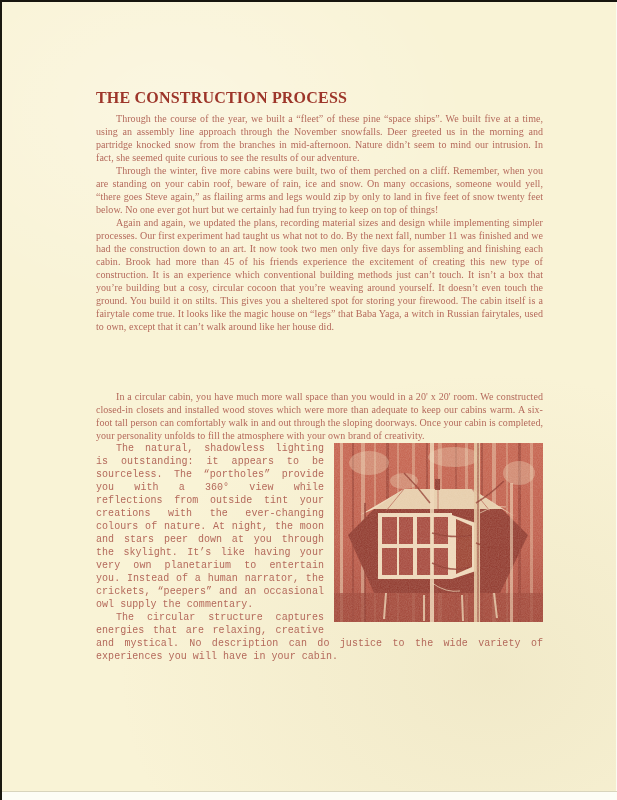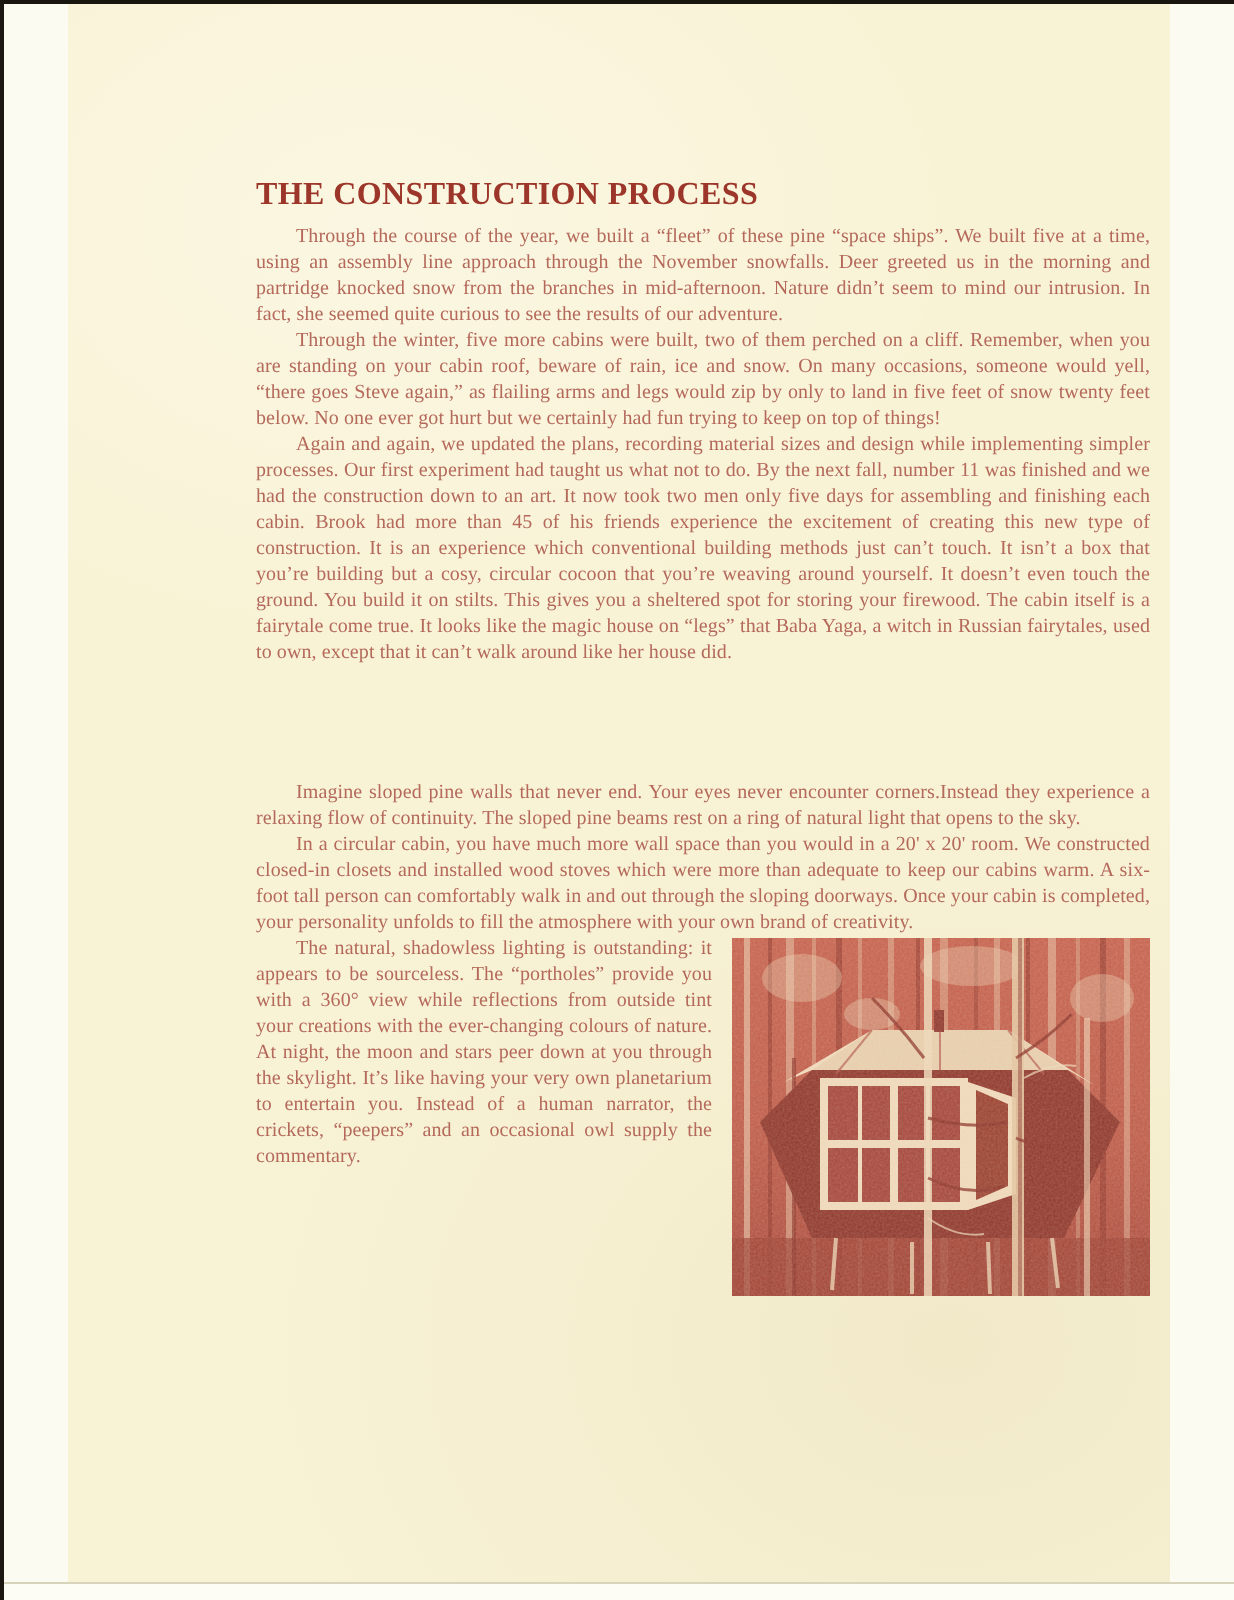--- a/index.html
+++ b/index.html
@@ -12,12 +12,11 @@
   .scan-edge-left{position:absolute;left:0;top:0;width:2px;height:800px;background:#1a1810;}
   .scan-bottom{position:absolute;left:2px;bottom:0;width:615px;height:8px;background:#fdfdf6;border-top:1px solid #d8d4bc;}
   .page{
-    position:absolute;left:2px;top:2px;width:551px;height:789px;
+    position:absolute;left:2px;top:2px;width:614px;height:789px;
     background:
       radial-gradient(ellipse 420px 300px at 28% 14%, rgba(255,255,255,0.28), rgba(255,255,255,0) 70%),
       radial-gradient(ellipse 500px 400px at 80% 85%, rgba(205,190,140,0.18), rgba(255,255,255,0) 75%),
       #f9f3d6;
-    margin-left: 32px;
   }
   .content{position:absolute;left:94px;top:86px;width:447px;}
   .section-heading{

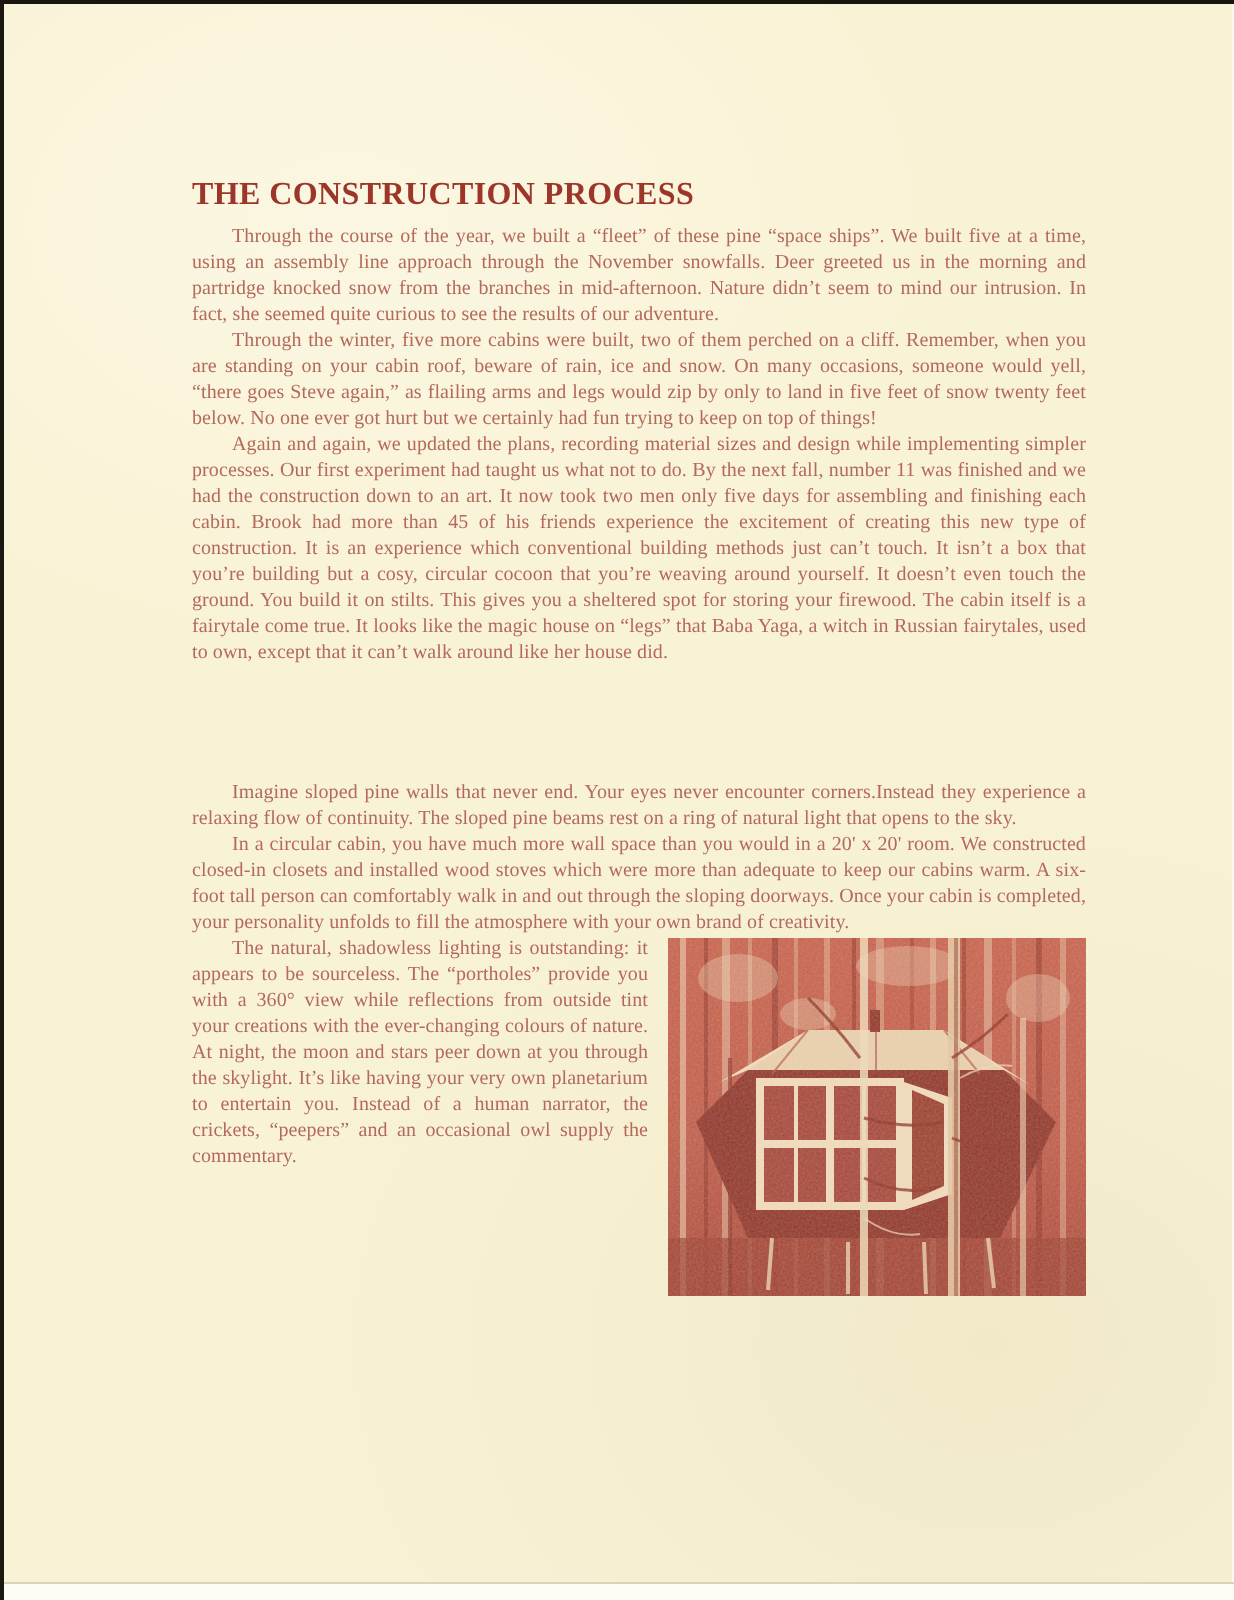--- a/index.html
+++ b/index.html
@@ -66,7 +66,6 @@
 
     <div class="section section-living">
       <div class="body-copy">
-        <p>Imagine sloped pine walls that never end. Your eyes never encounter corners.Instead they experience a relaxing flow of continuity. The sloped pine beams rest on a ring of natural light that opens to the sky.</p>
         <p>In a circular cabin, you have much more wall space than you would in a 20' x 20' room. We constructed closed-in closets and installed wood stoves which were more than adequate to keep our cabins warm. A six-foot tall person can comfortably walk in and out through the sloping doorways. Once your cabin is completed, your personality unfolds to fill the atmosphere with your own brand of creativity.</p>
 
         <div class="photo-wrap">

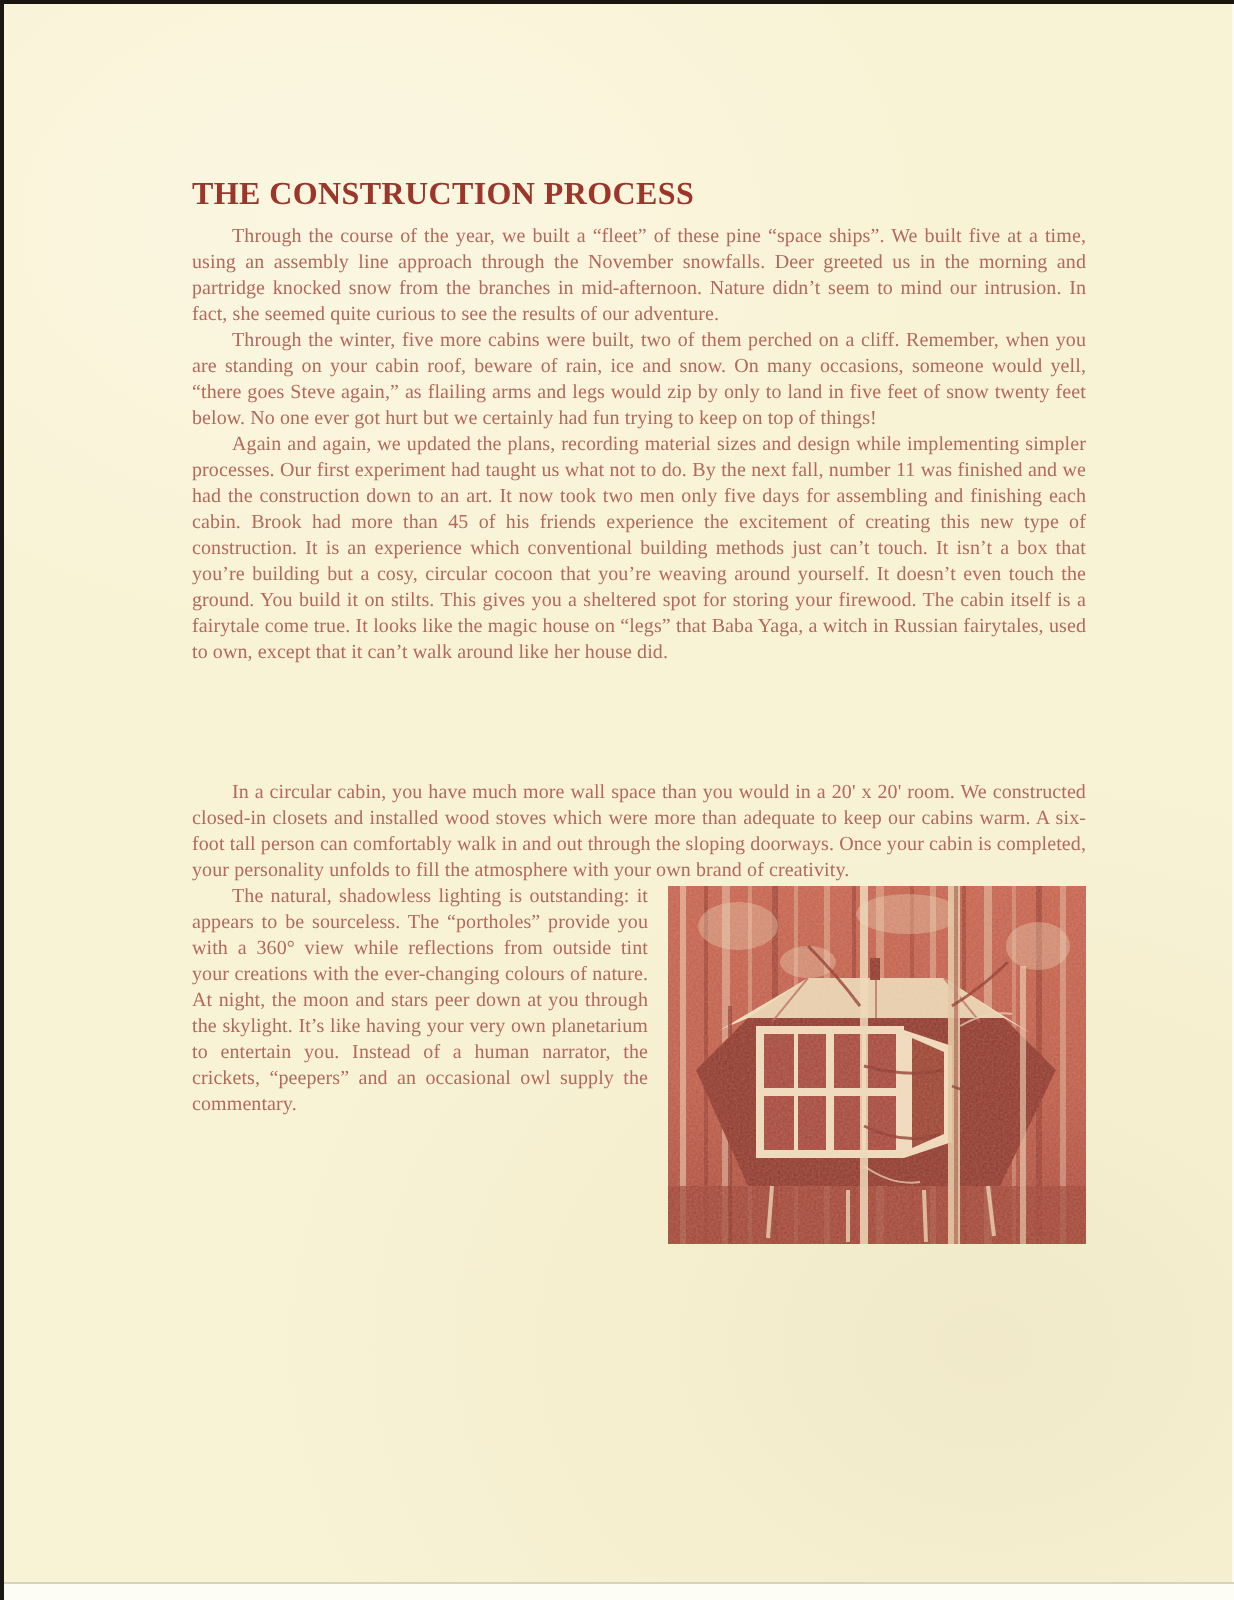--- a/index.html
+++ b/index.html
@@ -37,7 +37,7 @@
     letter-spacing:0.05px;
   }
   .section-living{margin-top:57px;}
-  .photo-wrap{overflow:hidden;}
+  .photo-wrap{overflow:hidden;font-family:Liberation Mono, monospace;}
   .cabin-photo{
     float:right;
     width:209px;height:179px;

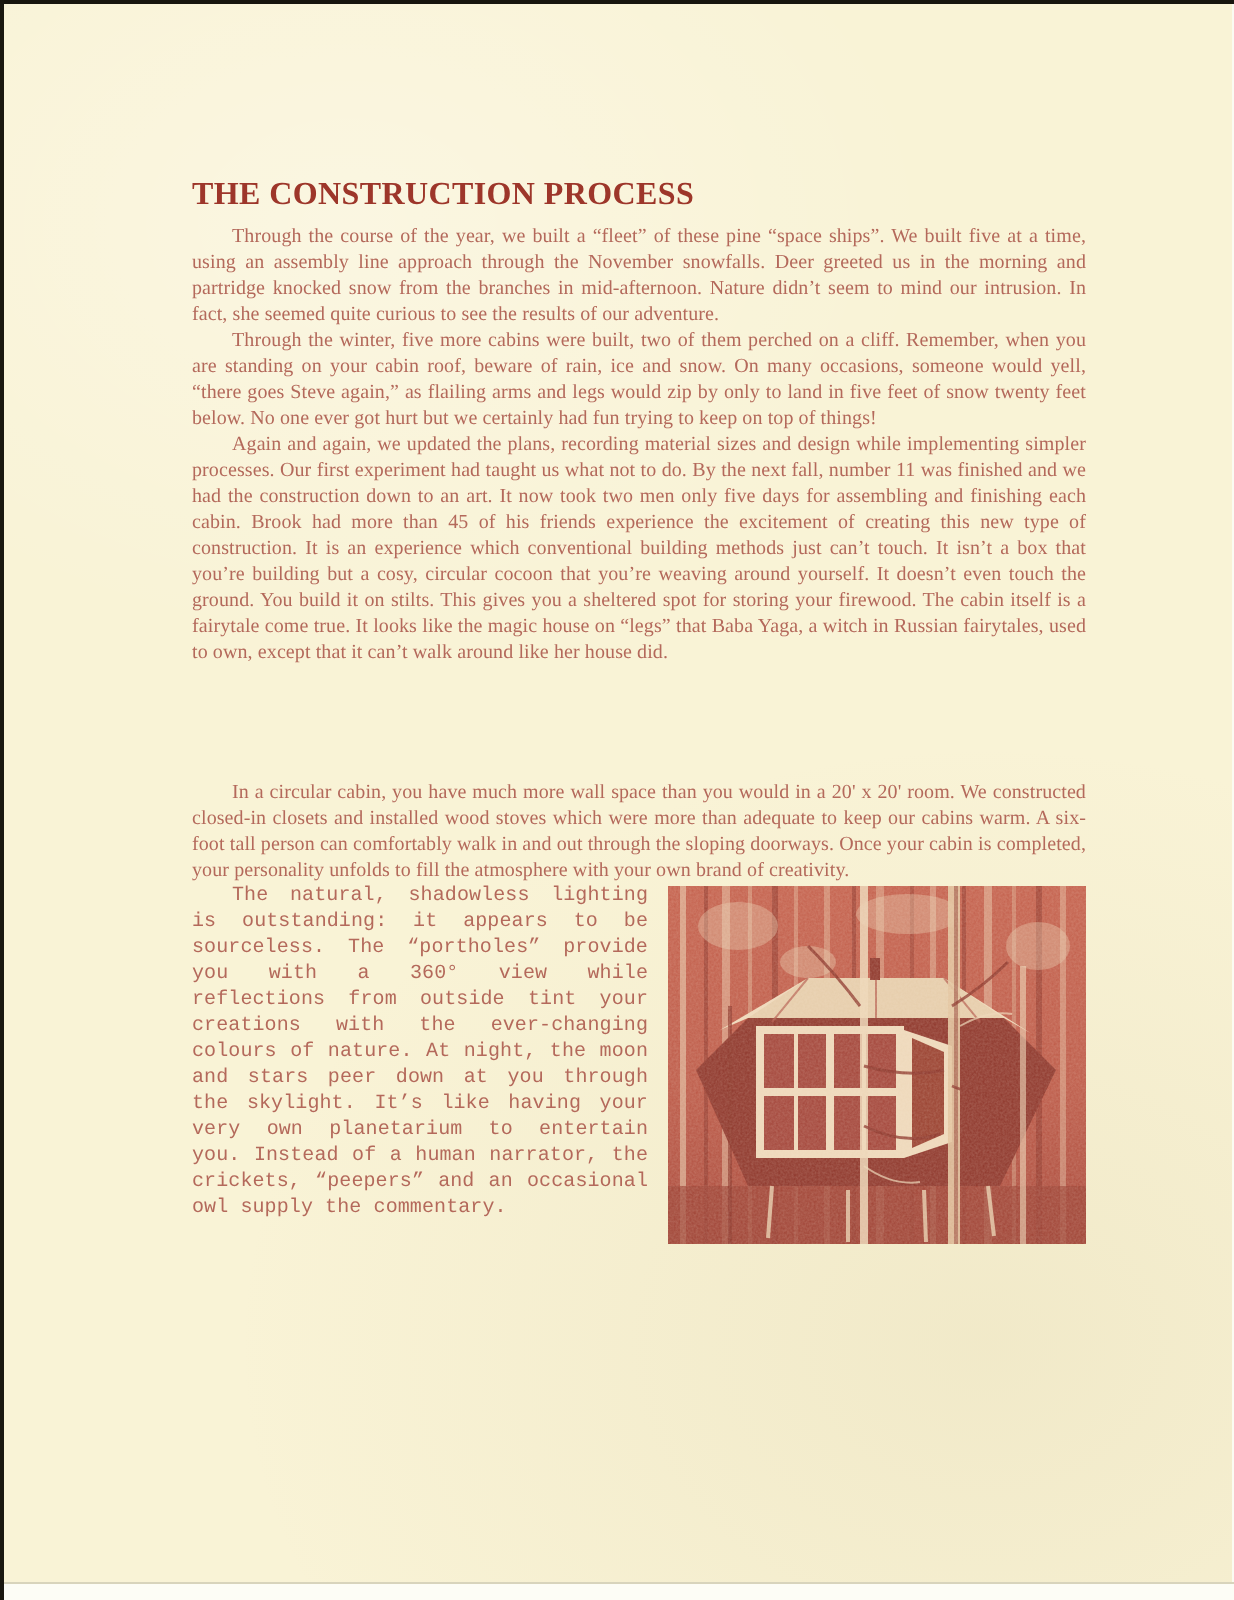--- a/index.html
+++ b/index.html
@@ -170,6 +170,7 @@
           </svg>
 
           <p>The natural, shadowless lighting is outstanding: it appears to be sourceless. The “portholes” provide you with a 360° view while reflections from outside tint your creations with the ever-changing colours of nature. At night, the moon and stars peer down at you through the skylight. It’s like having your very own planetarium to entertain you. Instead of a human narrator, the crickets, “peepers” and an occasional owl supply the commentary.</p>
+          <p>The circular structure captures energies that are relaxing, creative and mystical. No description can do justice to the wide variety of experiences you will have in your cabin.</p>
         </div>
       </div>
     </div>

